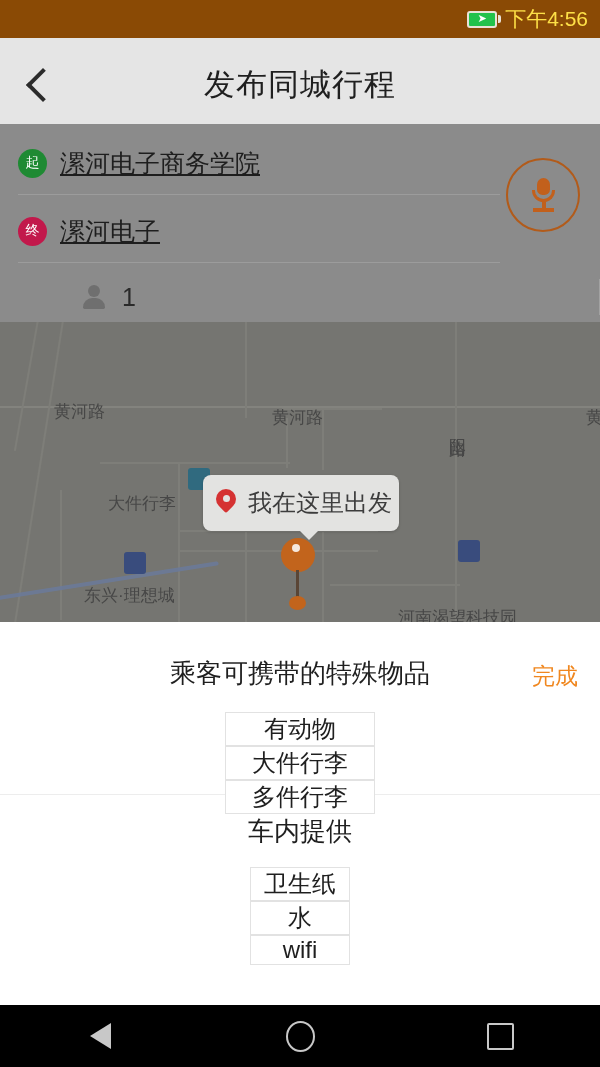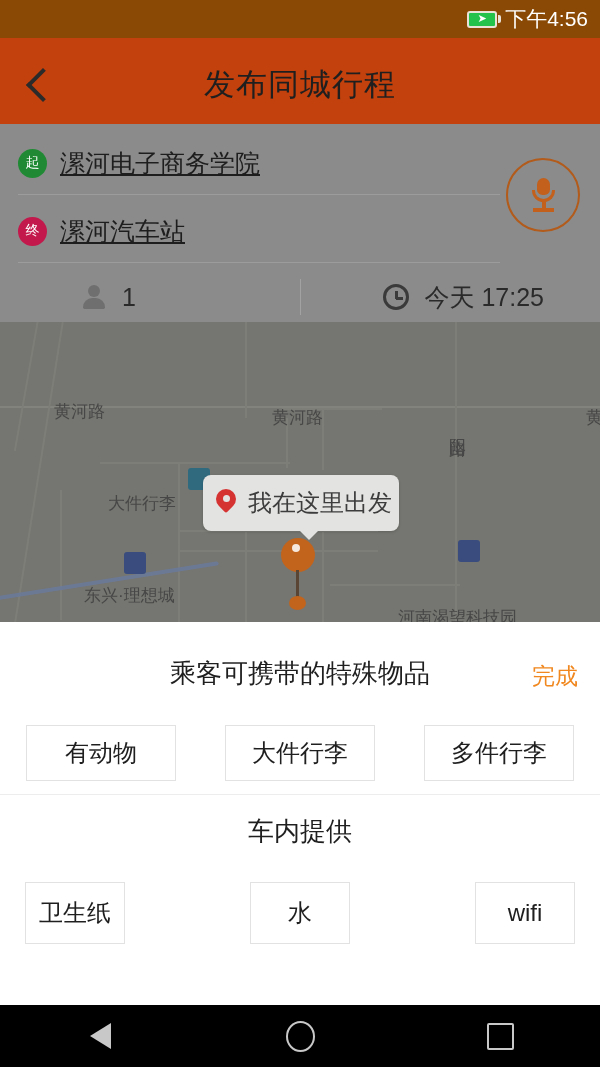--- a/index.html
+++ b/index.html
@@ -69,7 +69,7 @@
     transform: translateY(-1px);
   }
   .clock-text {
-    color: #ffffff;
+    color: #fde047;
     font-size: 21px;
     letter-spacing: 0px;
     font-family: "Liberation Sans", "DejaVu Sans", sans-serif;

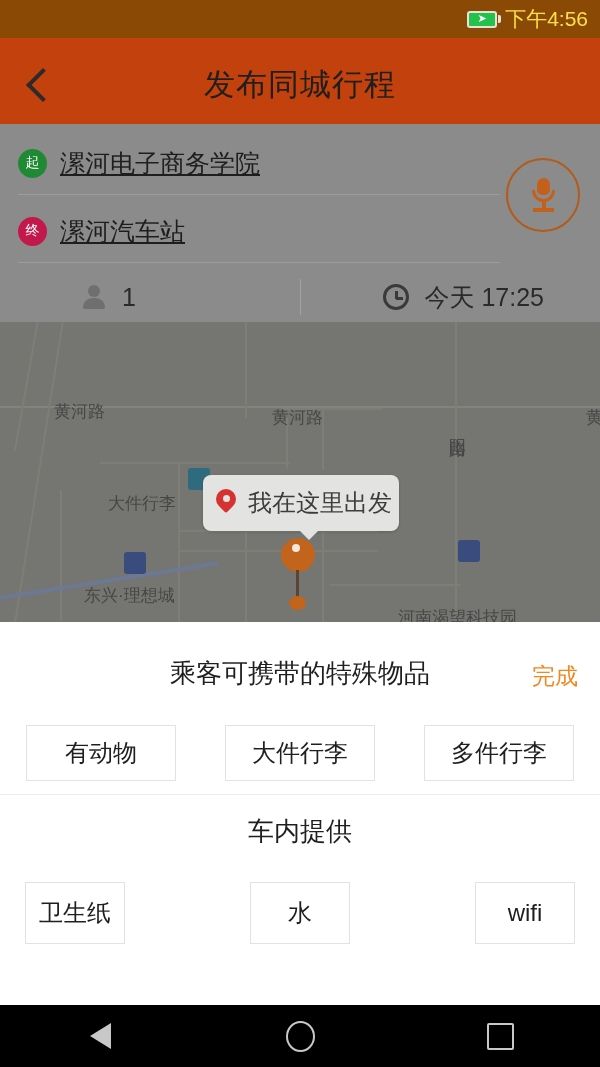--- a/index.html
+++ b/index.html
@@ -81,7 +81,7 @@
     top: 38px; left: 0;
     width: 600px;
     height: 94px;
-    background: #c2410c;
+    background: #e5e5e5;
     display: flex;
     align-items: center;
     border-bottom: 1px solid #9a9a9a;

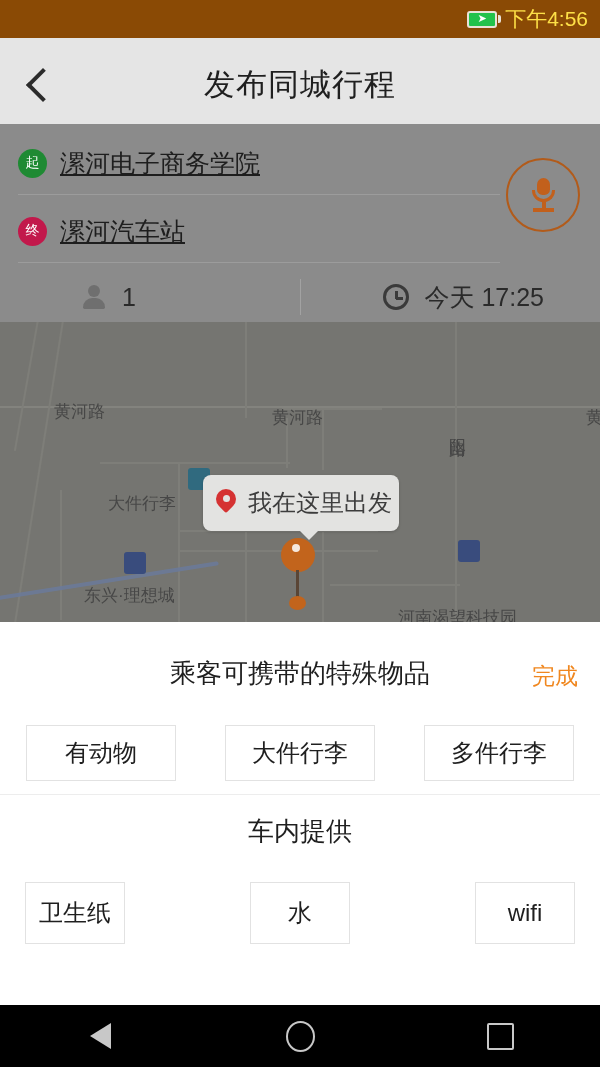--- a/index.html
+++ b/index.html
@@ -566,7 +566,7 @@
 
     <div class="row-place row-end">
       <div class="badge badge-end">终</div>
-      <div class="place-text">漯河汽车站</div>
+      <div class="place-text">漯河电子</div>
     </div>
     <div class="form-divider fd2"></div>
 

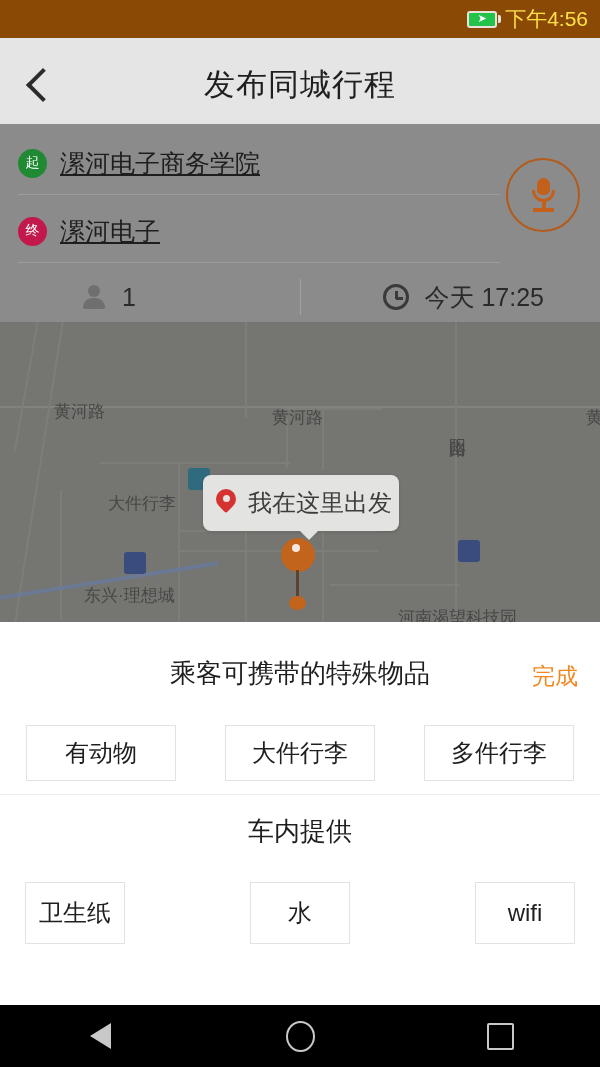--- a/index.html
+++ b/index.html
@@ -588,10 +588,6 @@
         <div class="meta-text">1</div>
       </div>
       <div class="meta-sep"></div>
-      <div class="meta-cell">
-        <div class="clock-ic"></div>
-        <div class="meta-text">今天 17:25</div>
-      </div>
     </div>
   </div>
 

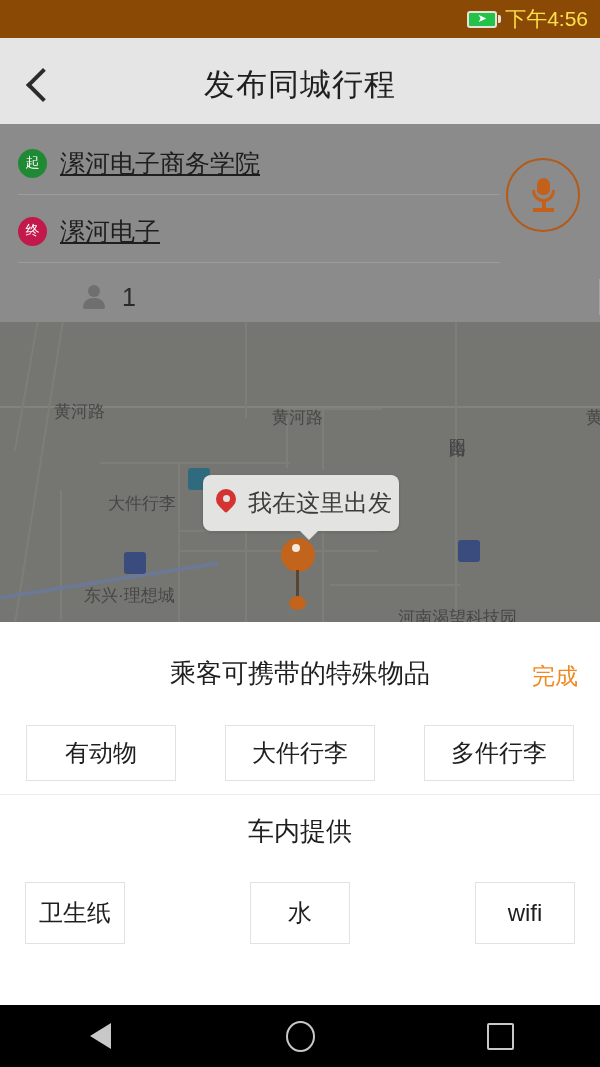--- a/index.html
+++ b/index.html
@@ -453,6 +453,7 @@
     display: flex;
     align-items: center;
     box-sizing: border-box;
+    flex-direction: column;
   }
   .chip-row-1 {
     padding: 0 26px;

